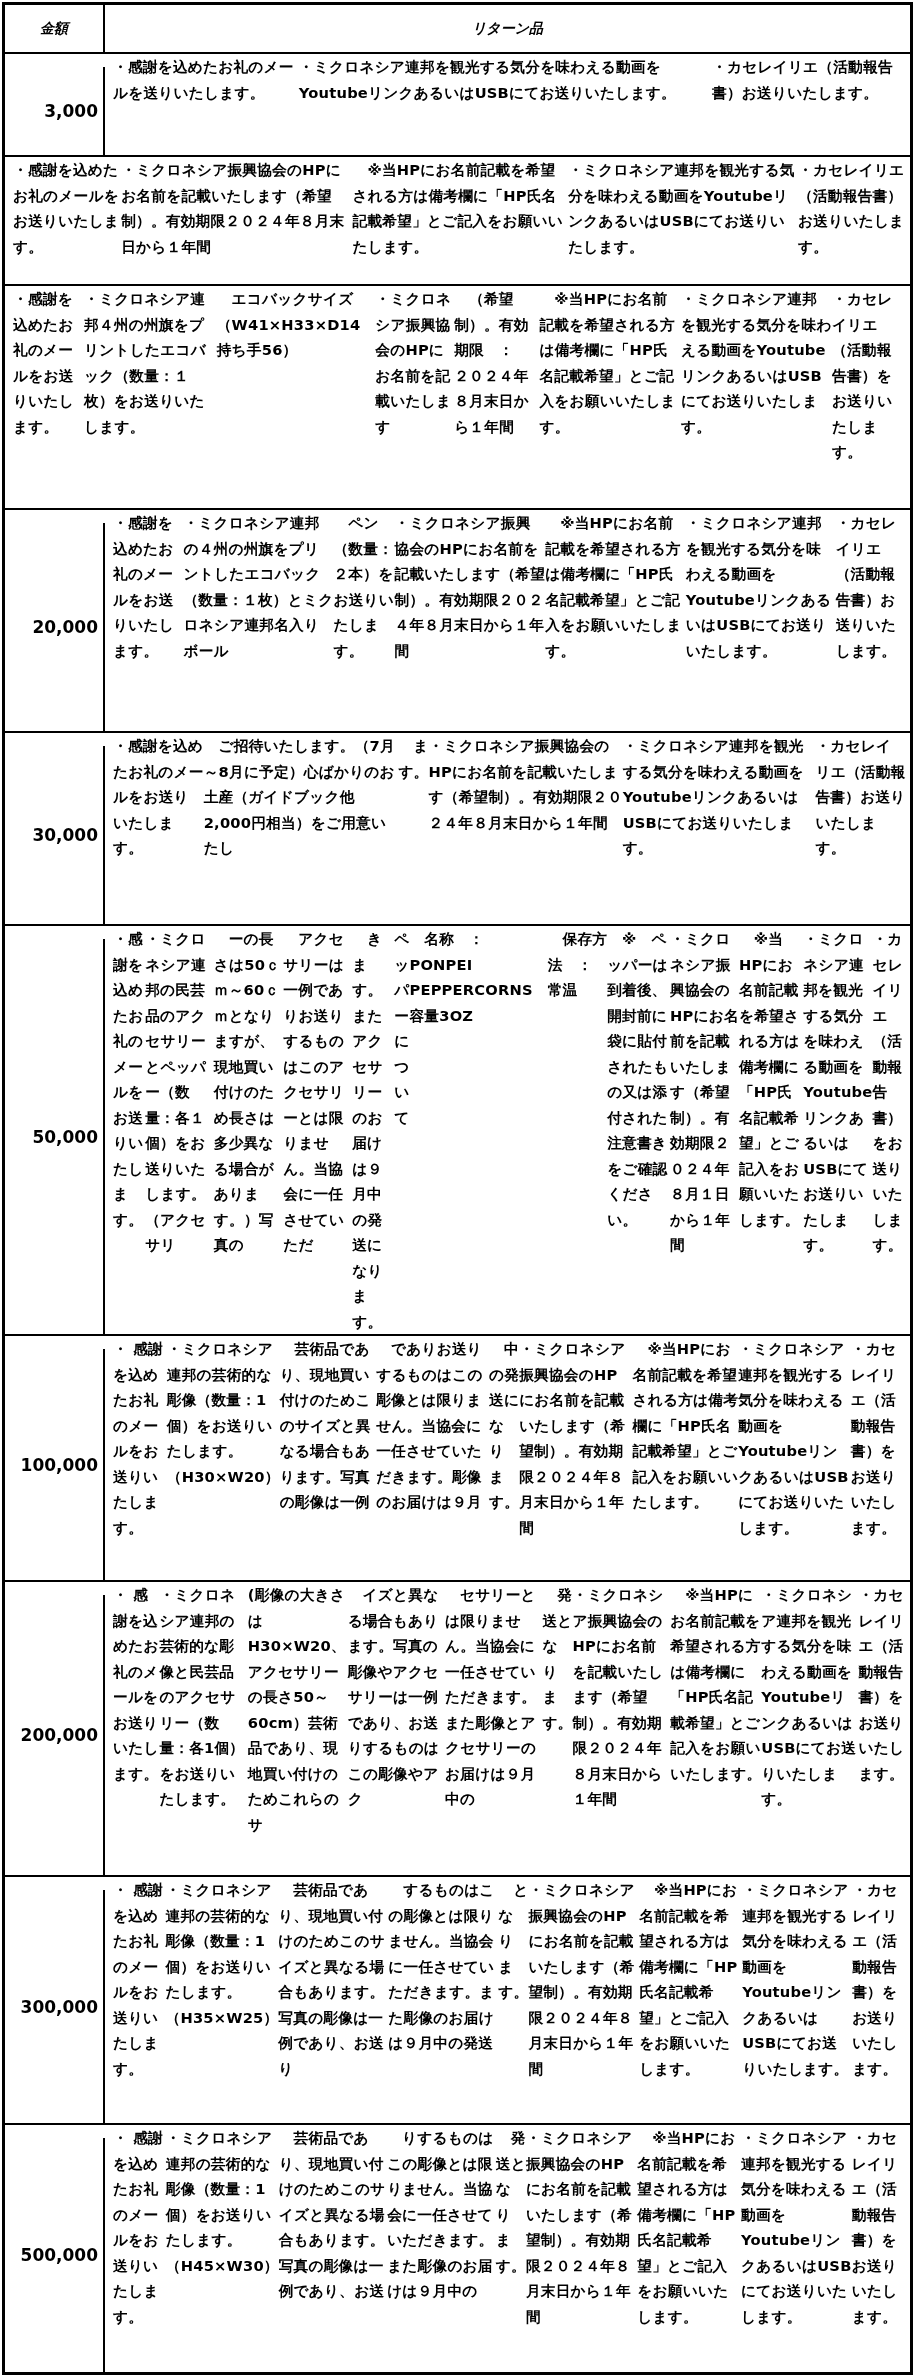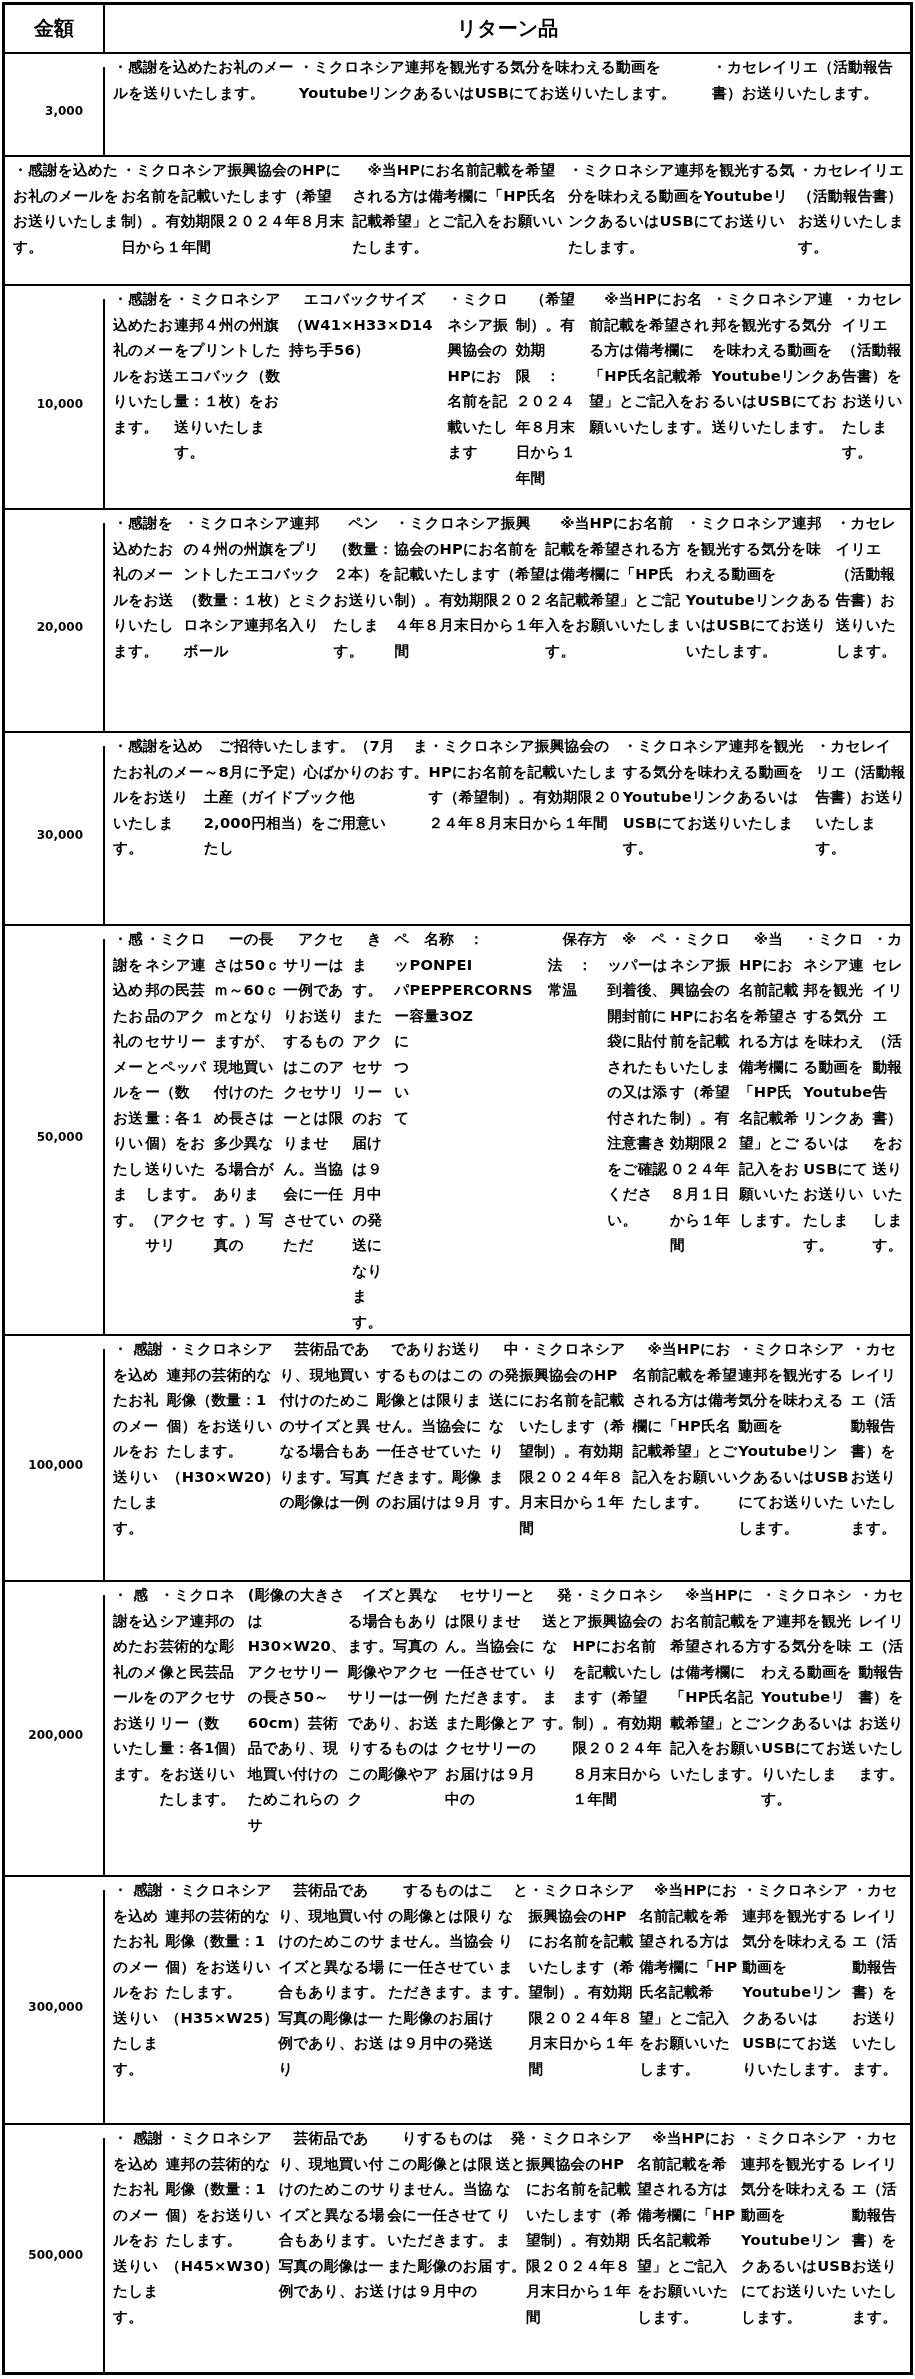--- a/index.html
+++ b/index.html
@@ -42,7 +42,8 @@
     display: flex;
     align-items: center;
     justify-content: center;
-    font-size: 20px;
+    font-size: 14px;
+    font-style: italic;
   }
   .returns-col { flex: 1 1 auto; border-radius: 21px; }
   .tbody { display: flex; flex-direction: column; flex: 1 1 auto; }

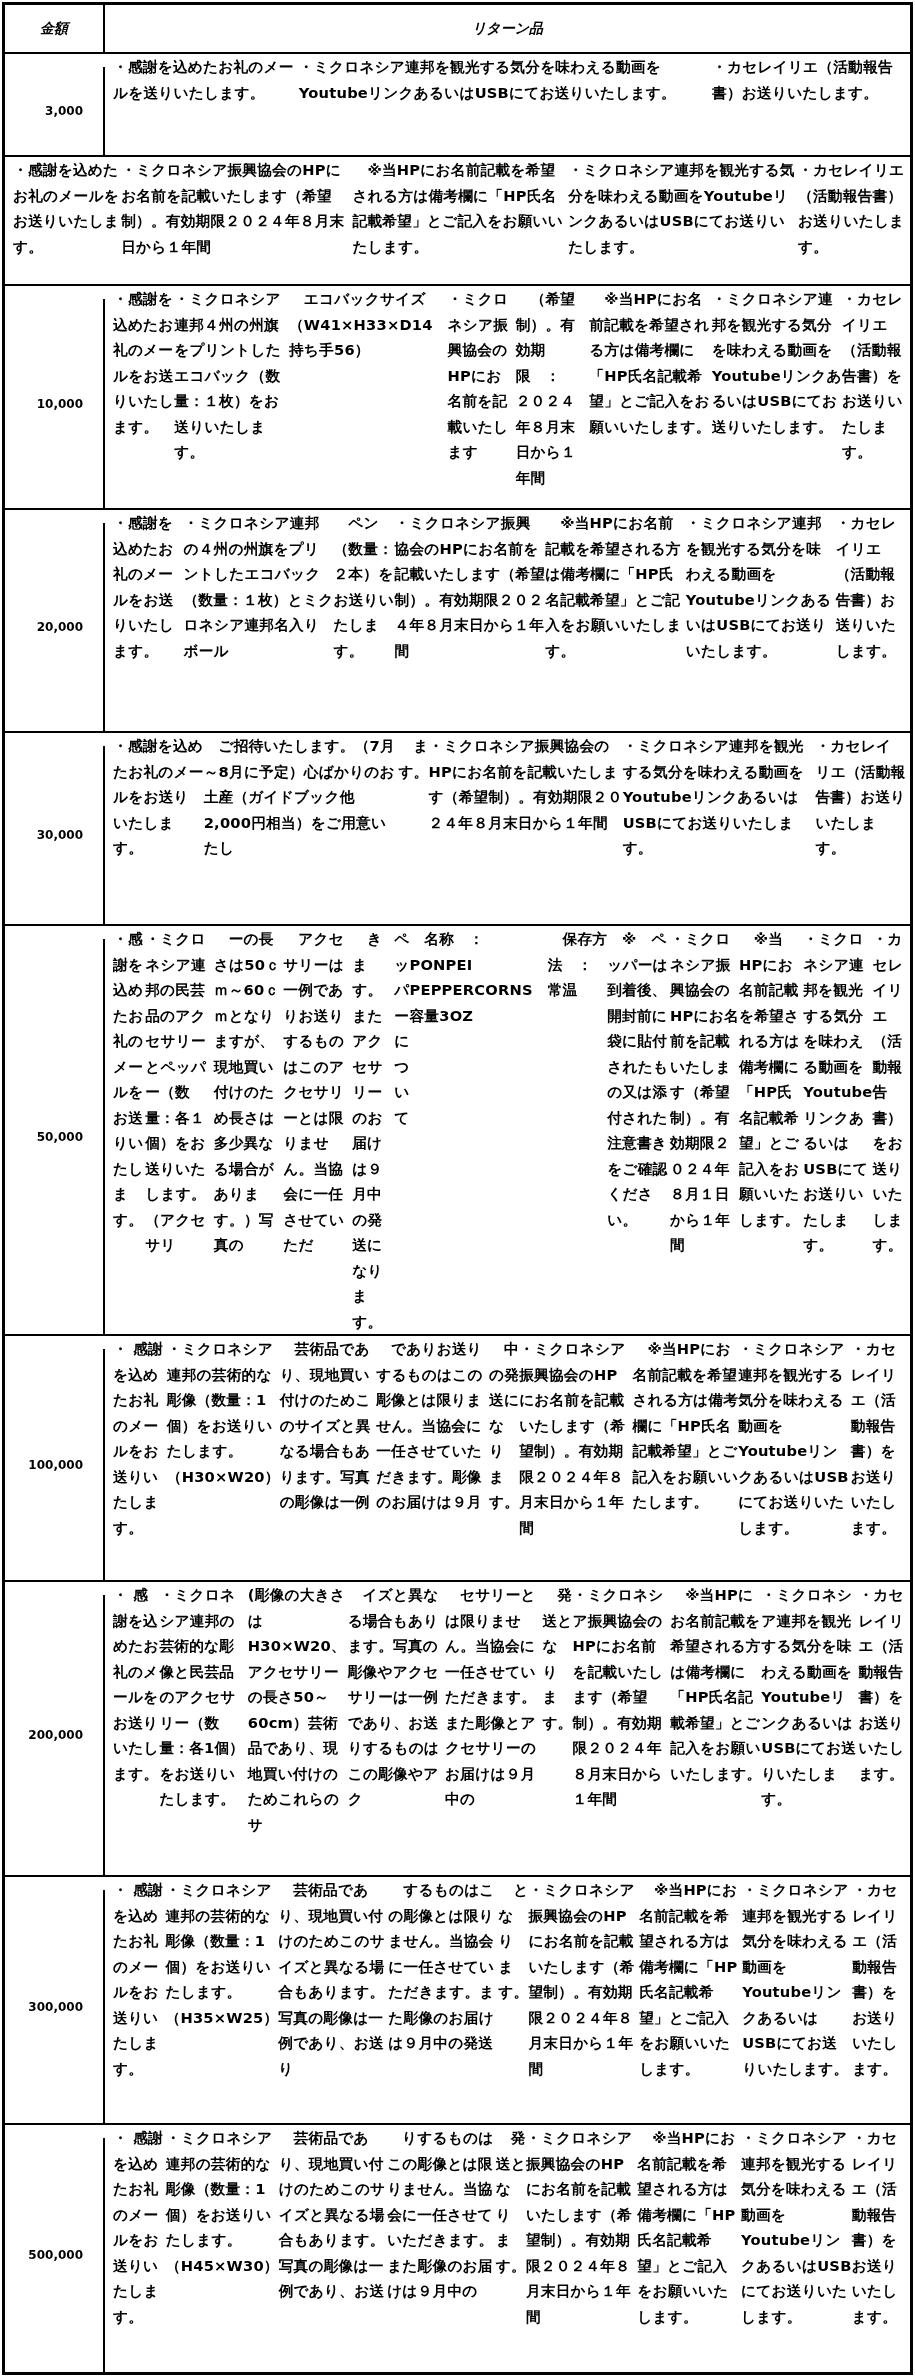--- a/index.html
+++ b/index.html
@@ -56,9 +56,9 @@
     display: flex;
     align-items: center;
     justify-content: flex-end;
-    padding-right: 20px;
+    padding-right: 5px;
     font-weight: bold;
-    font-size: 12px;
+    font-size: 17px;
     margin-top: 13px;
   }
   .row .returns-col {

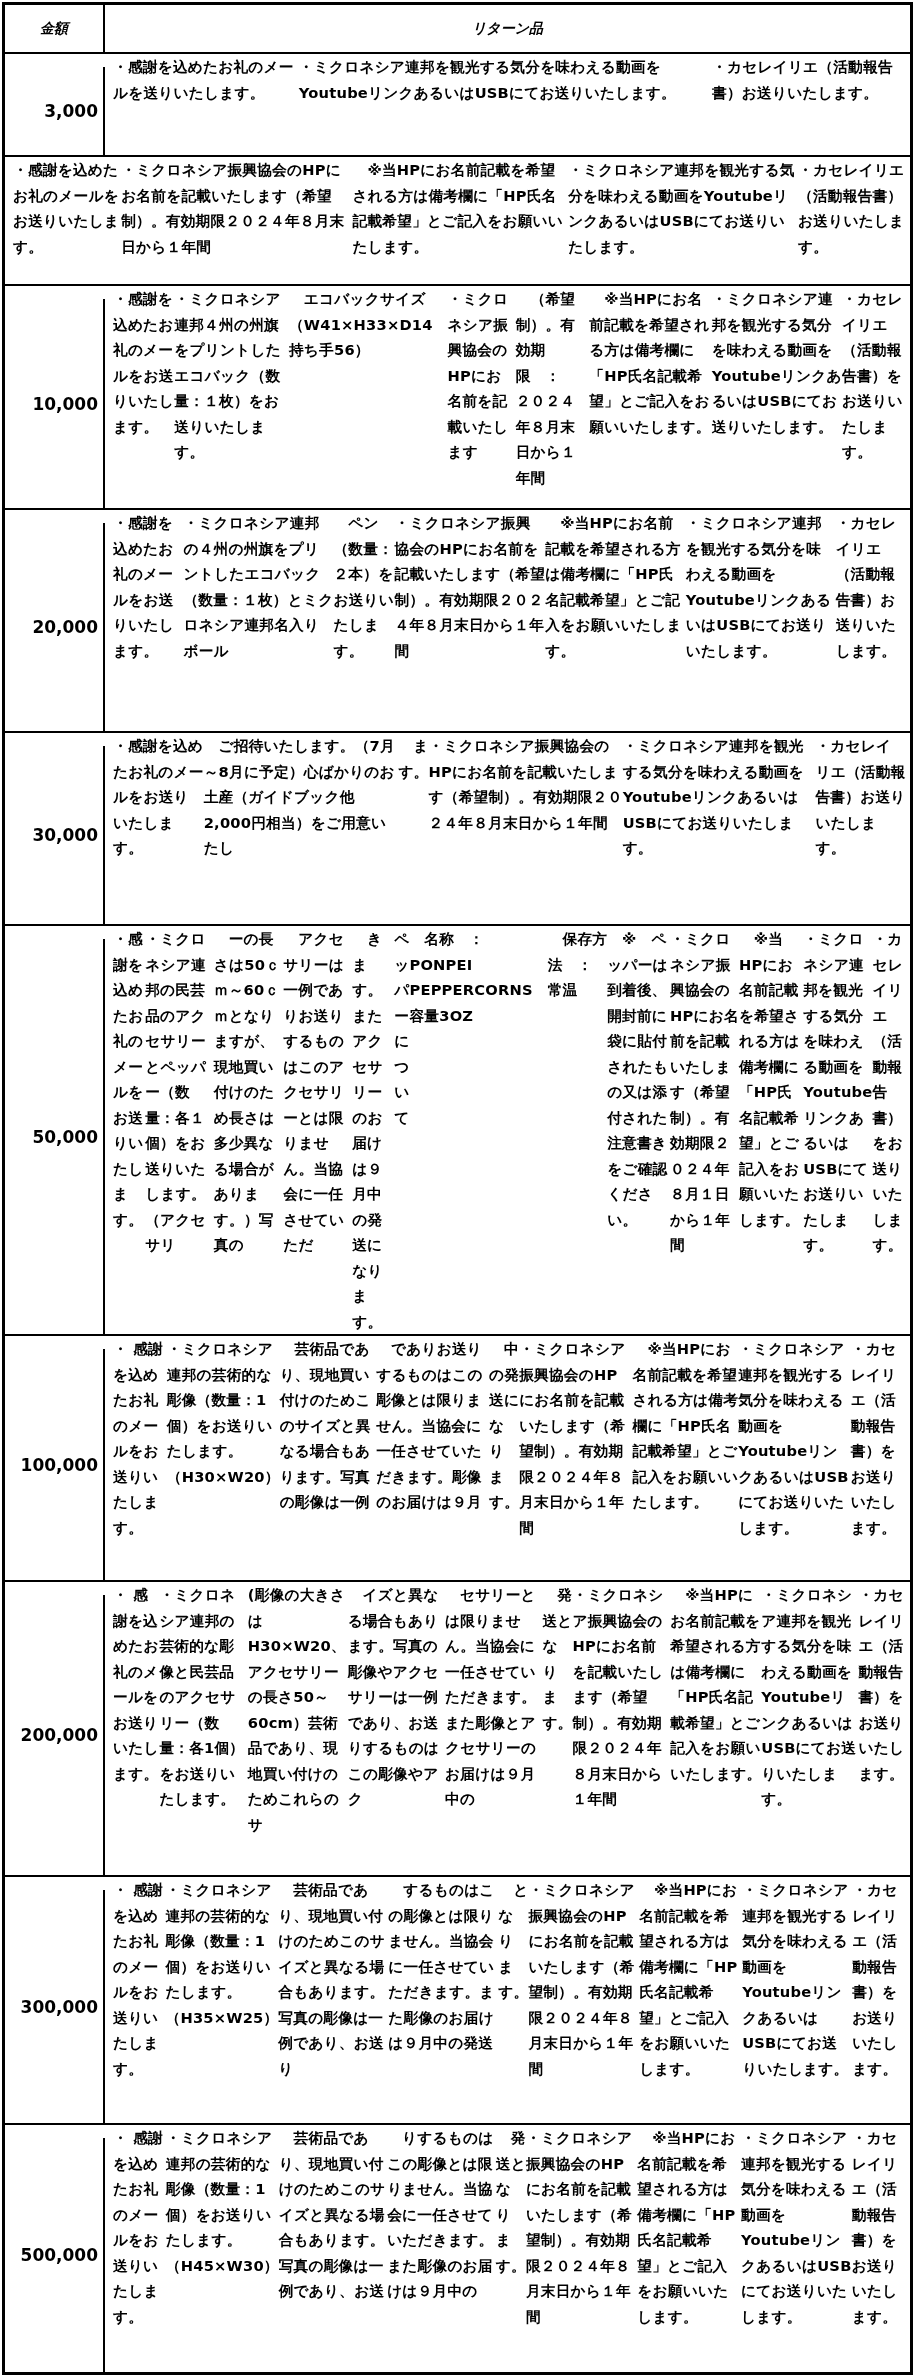--- a/index.html
+++ b/index.html
@@ -119,7 +119,6 @@
   </div>
 
   <div class="row">
-    <div class="amount-col">10,000</div>
     <div class="returns-col">
             <div class="line">・感謝を込めたお礼のメールをお送りいたします。</div>
             <div class="line">・ミクロネシア連邦４州の州旗をプリントしたエコバック（数量：１枚）をお送りいたします。</div>

